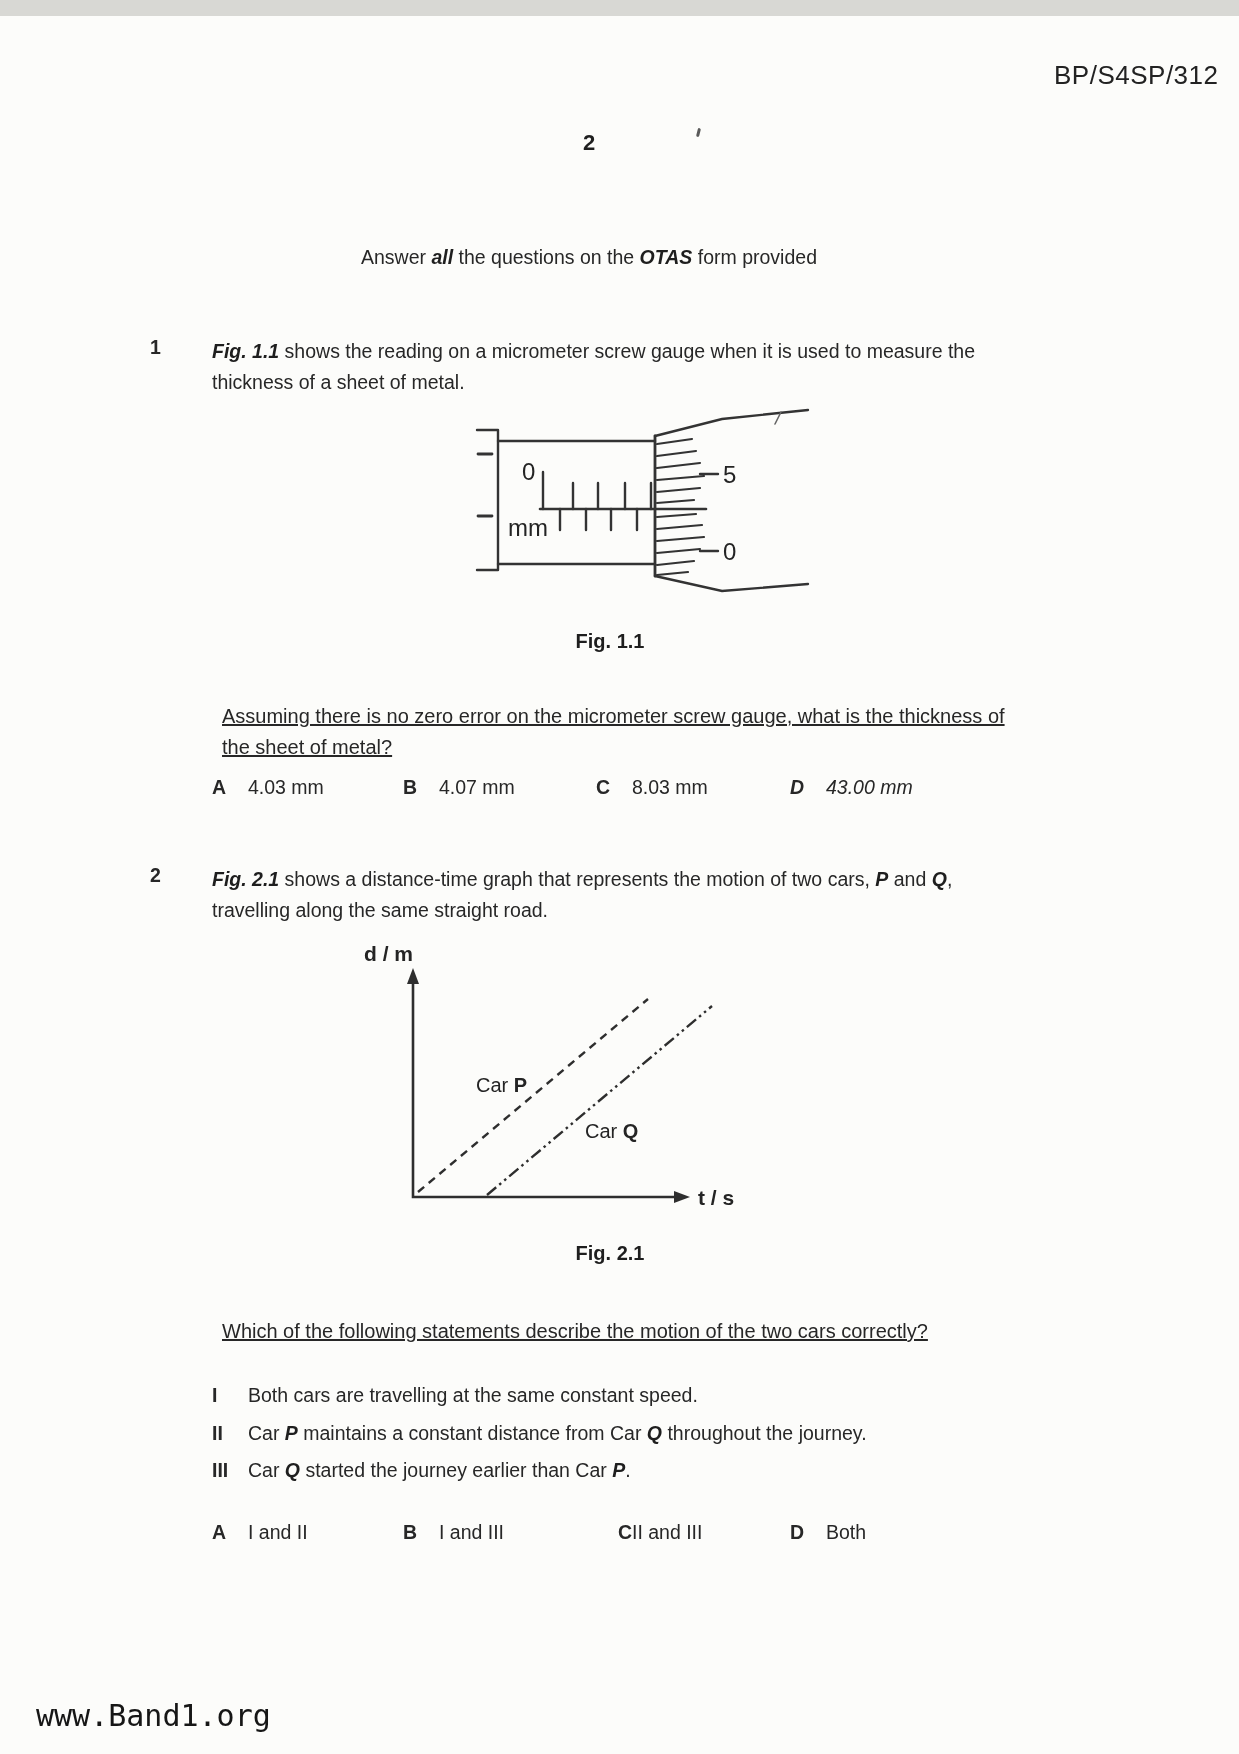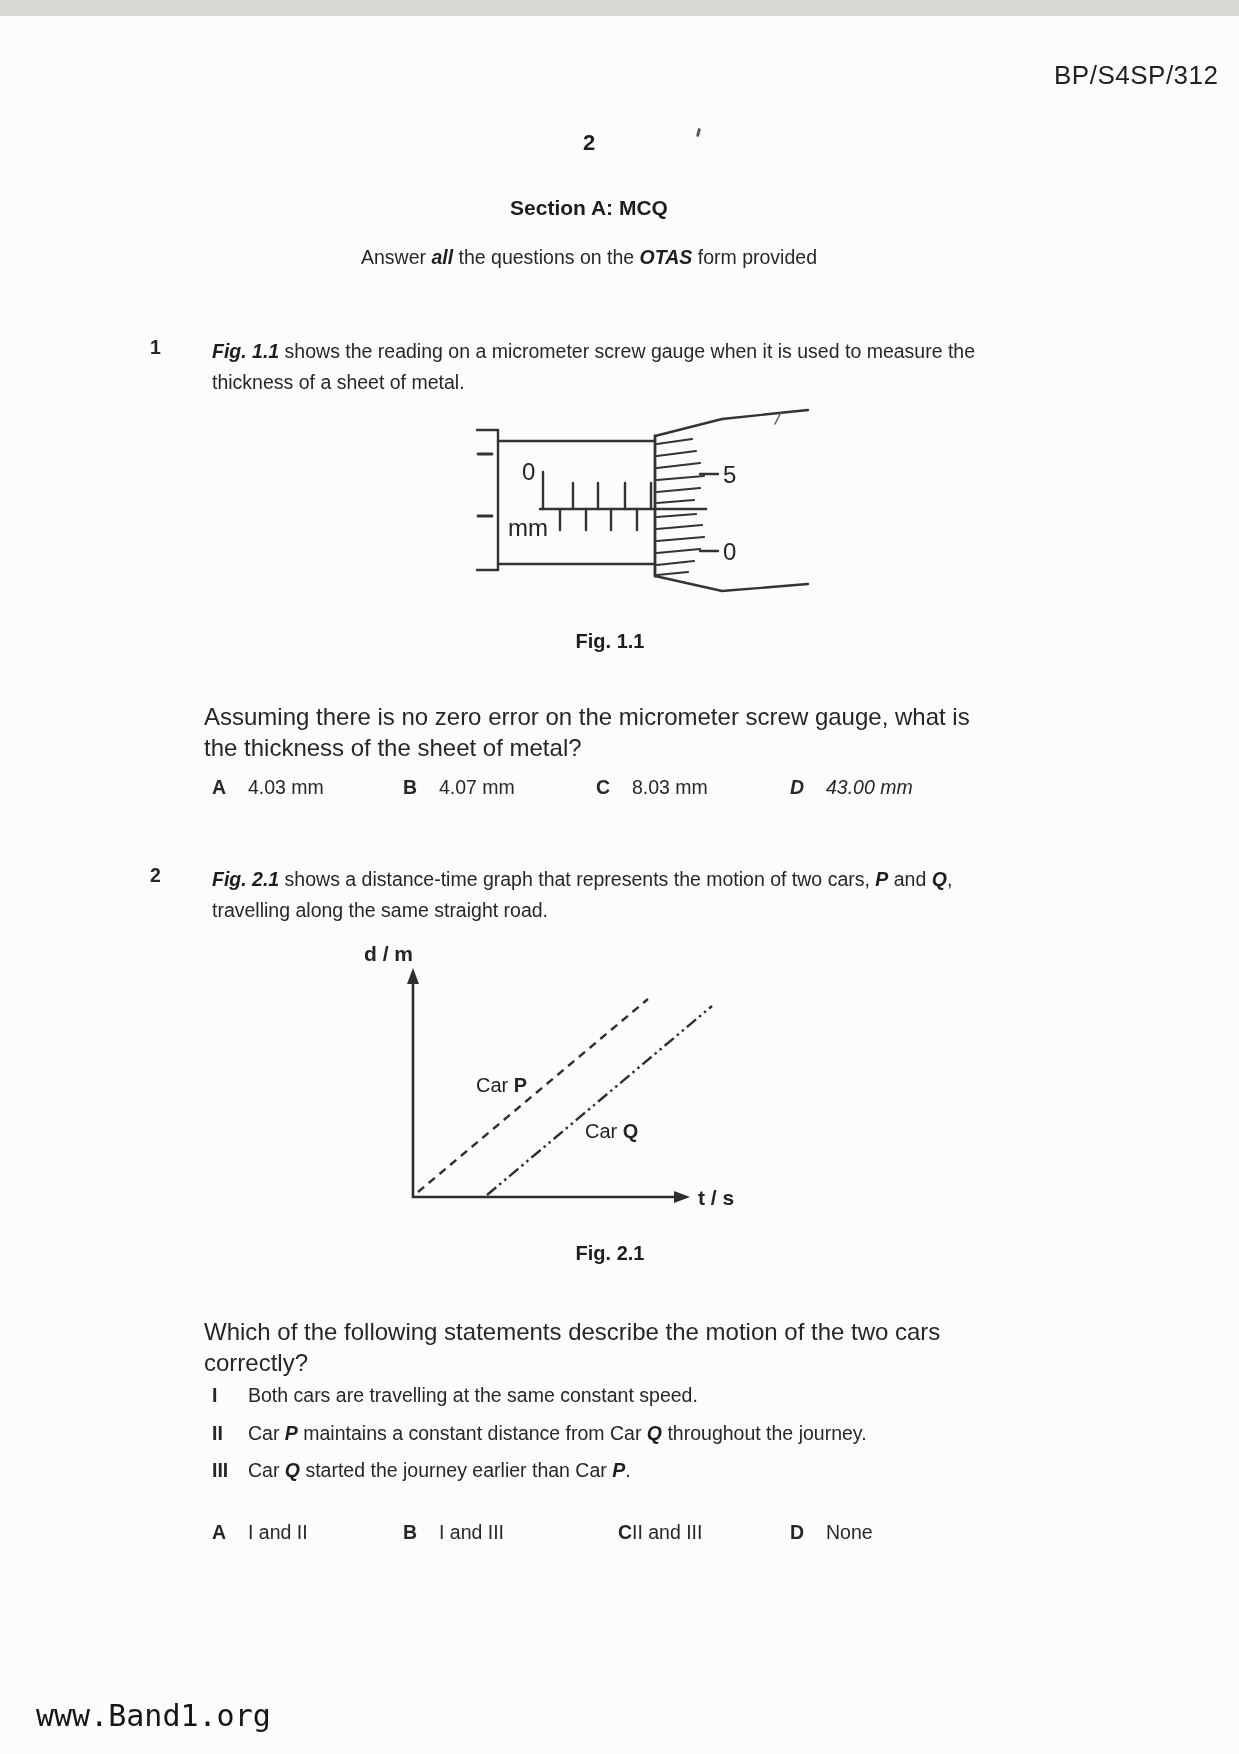--- a/index.html
+++ b/index.html
@@ -43,7 +43,6 @@
   <div class="abs page-number">2</div>
   <div class="abs artifact-comma"></div>
 
-  <div class="abs section-title">Section A: MCQ</div>
   <div class="abs instruction"><span>Answer </span><b>all</b><span> the questions on the </span><b>OTAS</b><span> form provided</span></div>
 
   <div class="abs qnum" style="left:150px;top:320px;">1</div>

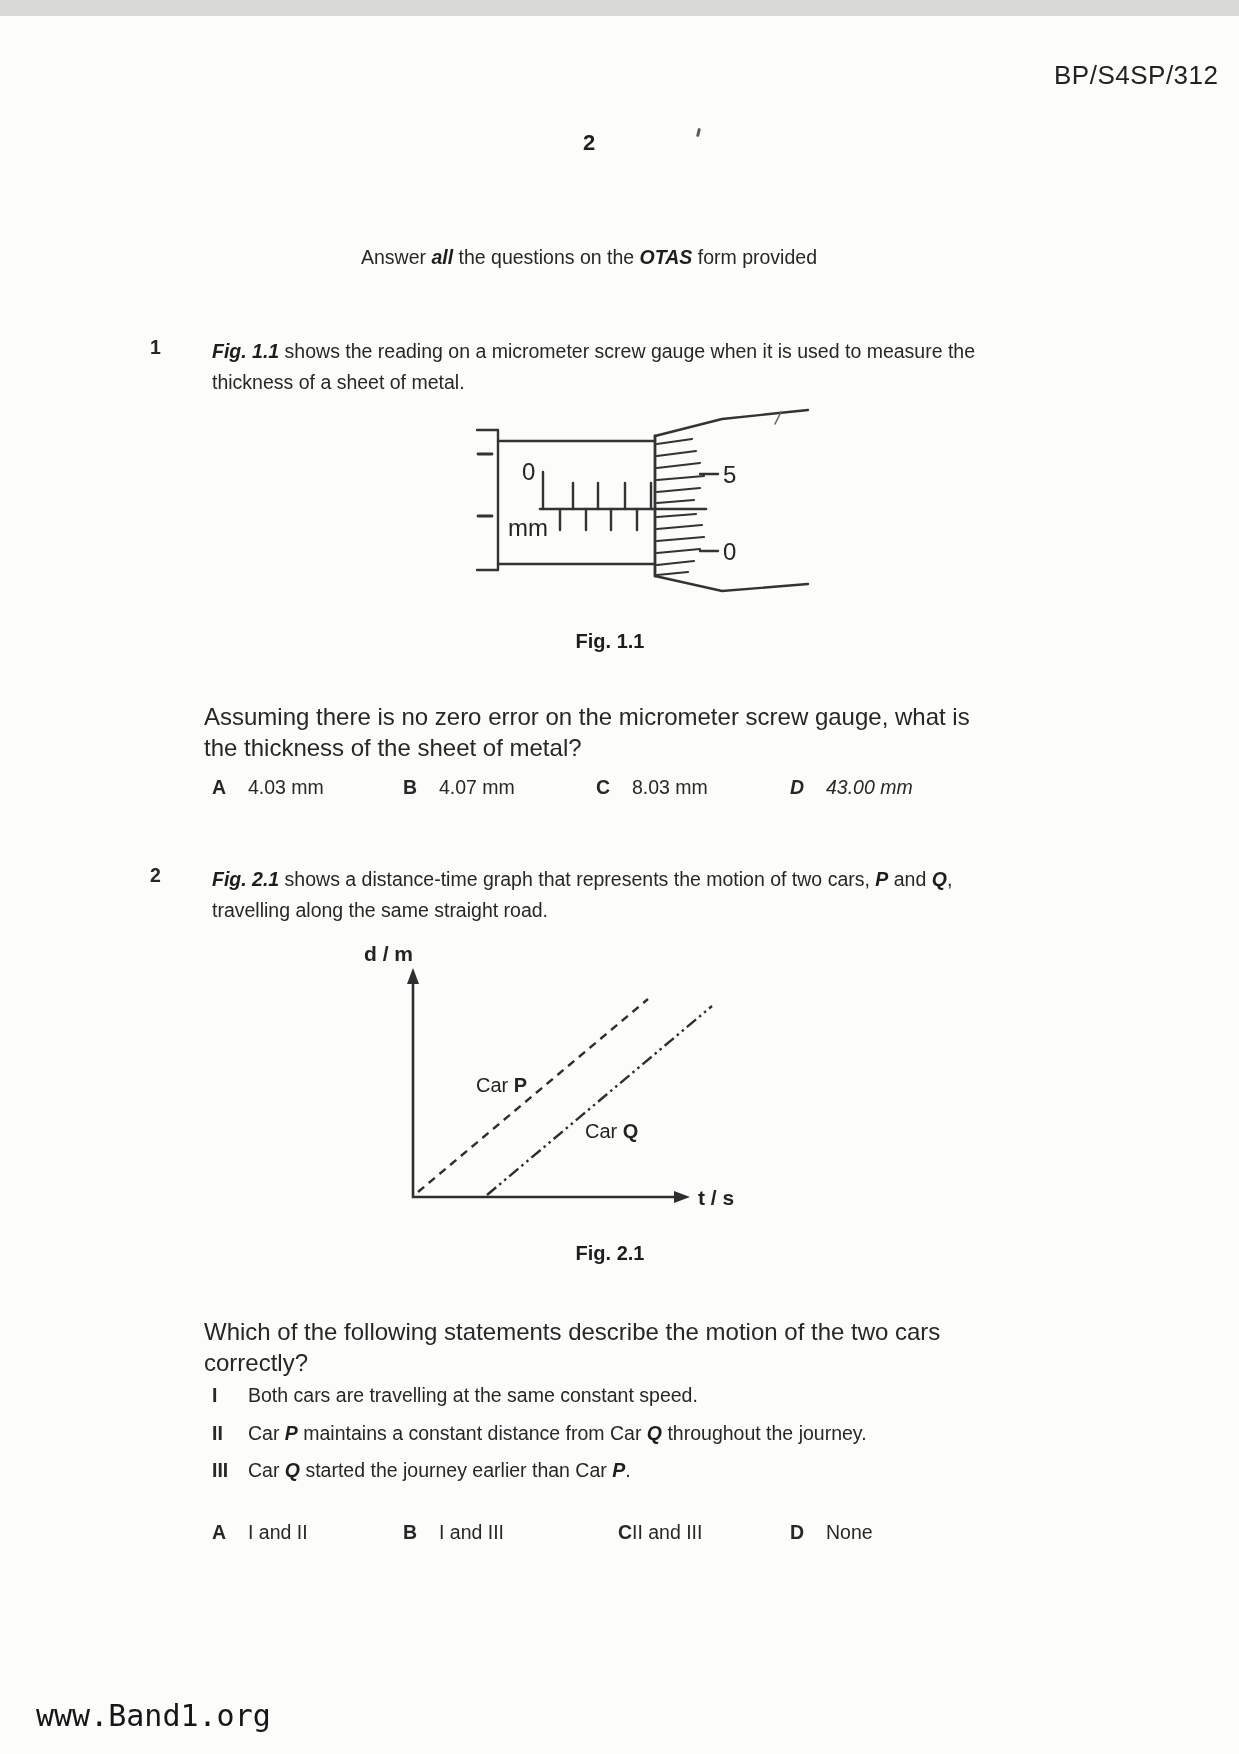--- a/index.html
+++ b/index.html
@@ -20,7 +20,7 @@
   .instruction{left:0;top:230px;width:1178px;text-align:center;font-size:19.5px;}
   .qnum{font-size:19.5px;font-weight:bold;width:40px;}
   .stem{left:212px;width:785px;font-size:19.5px;line-height:31px;}
-  .qtext{left:204px;width:795px;font-size:24px;line-height:31px;}
+  .qtext{left:222px;width:795px;font-size:20px;line-height:31px;text-decoration:underline;}
   .fig-caption{left:0;width:1220px;text-align:center;font-size:20px;font-weight:bold;color:#1e1e1e;}
   .opt{font-size:19.5px;white-space:nowrap;}
   .opt .letter{display:inline-block;width:36px;font-weight:bold;}

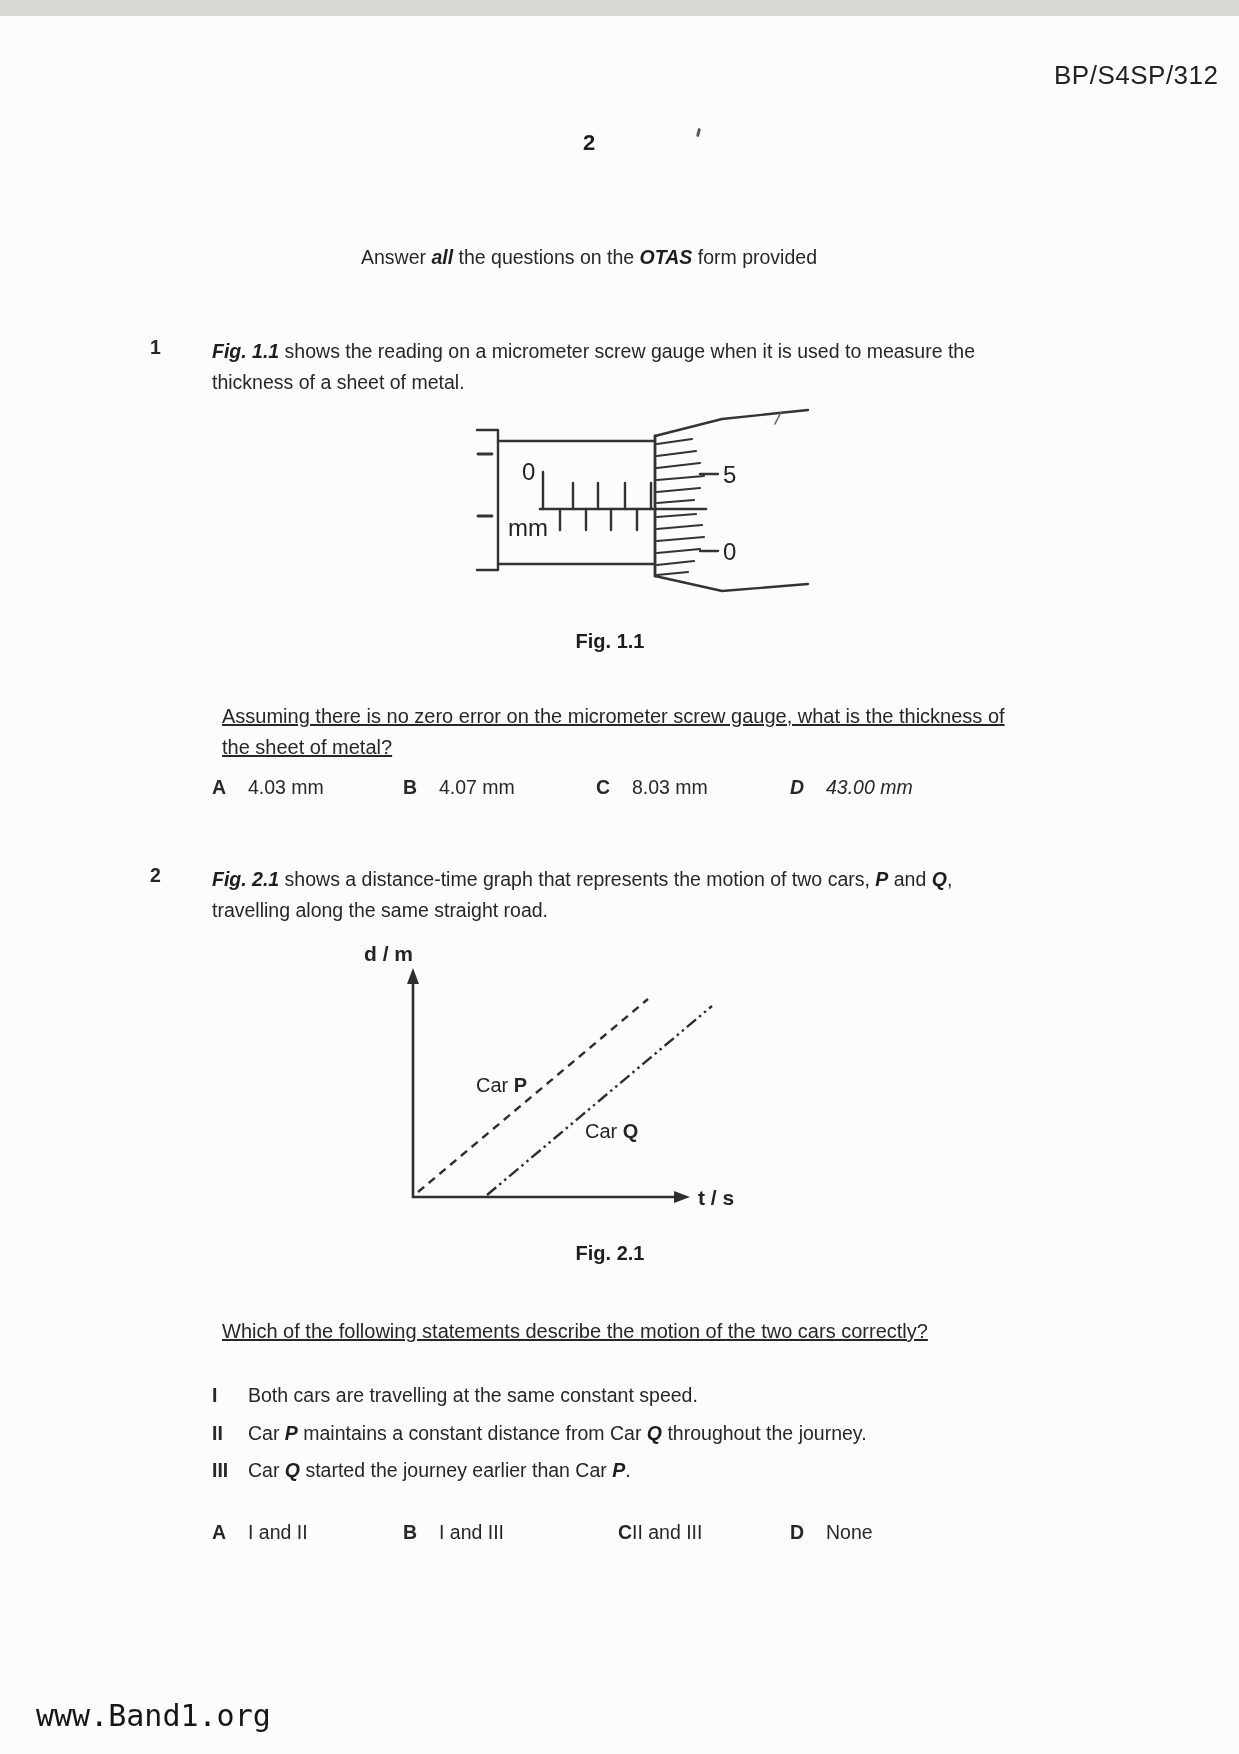--- a/index.html
+++ b/index.html
@@ -142,7 +142,7 @@
   <div class="abs opt" style="left:212px;top:1505px;"><span class="letter">A</span><span>I and II</span></div>
   <div class="abs opt" style="left:403px;top:1505px;"><span class="letter">B</span><span>I and III</span></div>
   <div class="abs opt" style="left:596px;top:1505px;text-align:right;"><span class="letter">C</span><span>II and III</span></div>
-  <div class="abs opt" style="left:790px;top:1505px;"><span class="letter">D</span><span>None</span></div>
+  <div class="abs opt" style="left:790px;top:1505px;"><span class="letter">D</span><span>Both</span></div>
 
   <div class="abs footer">www.Band1.org</div>
 

